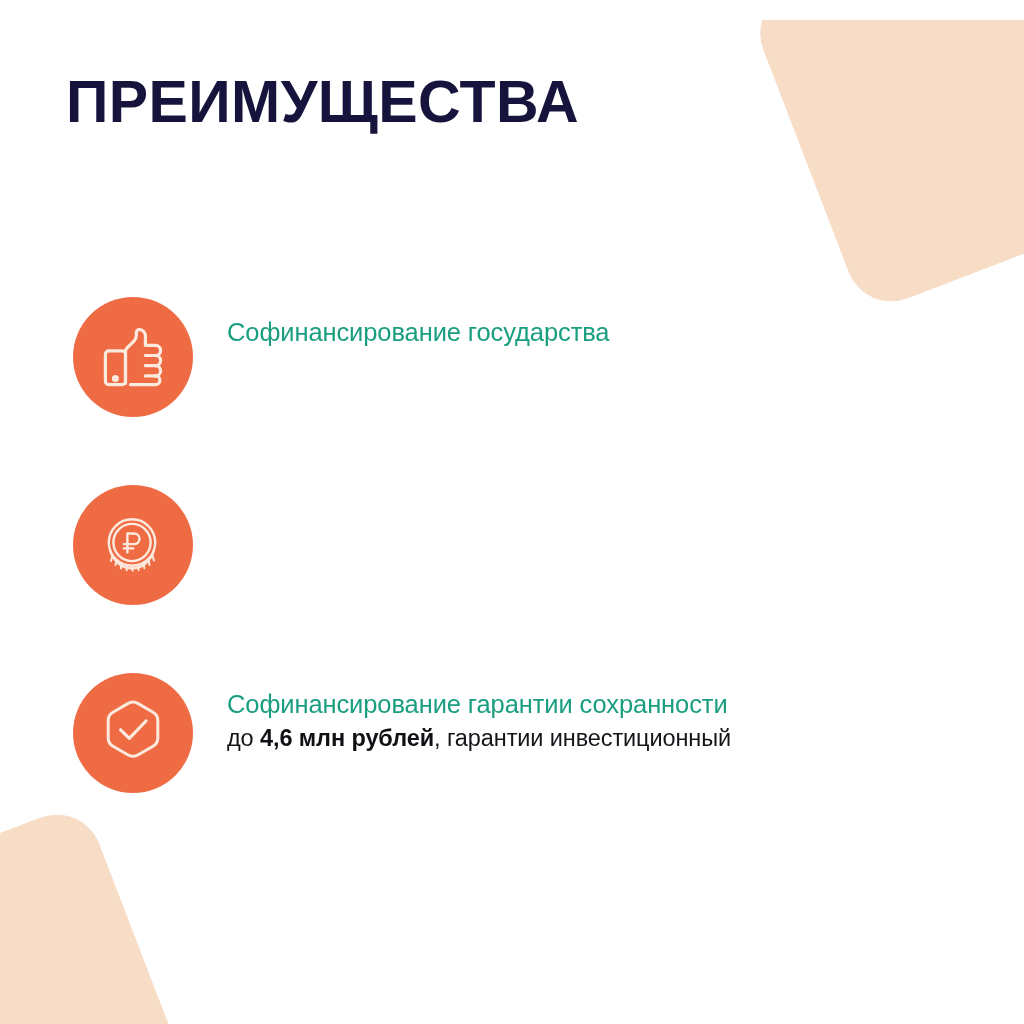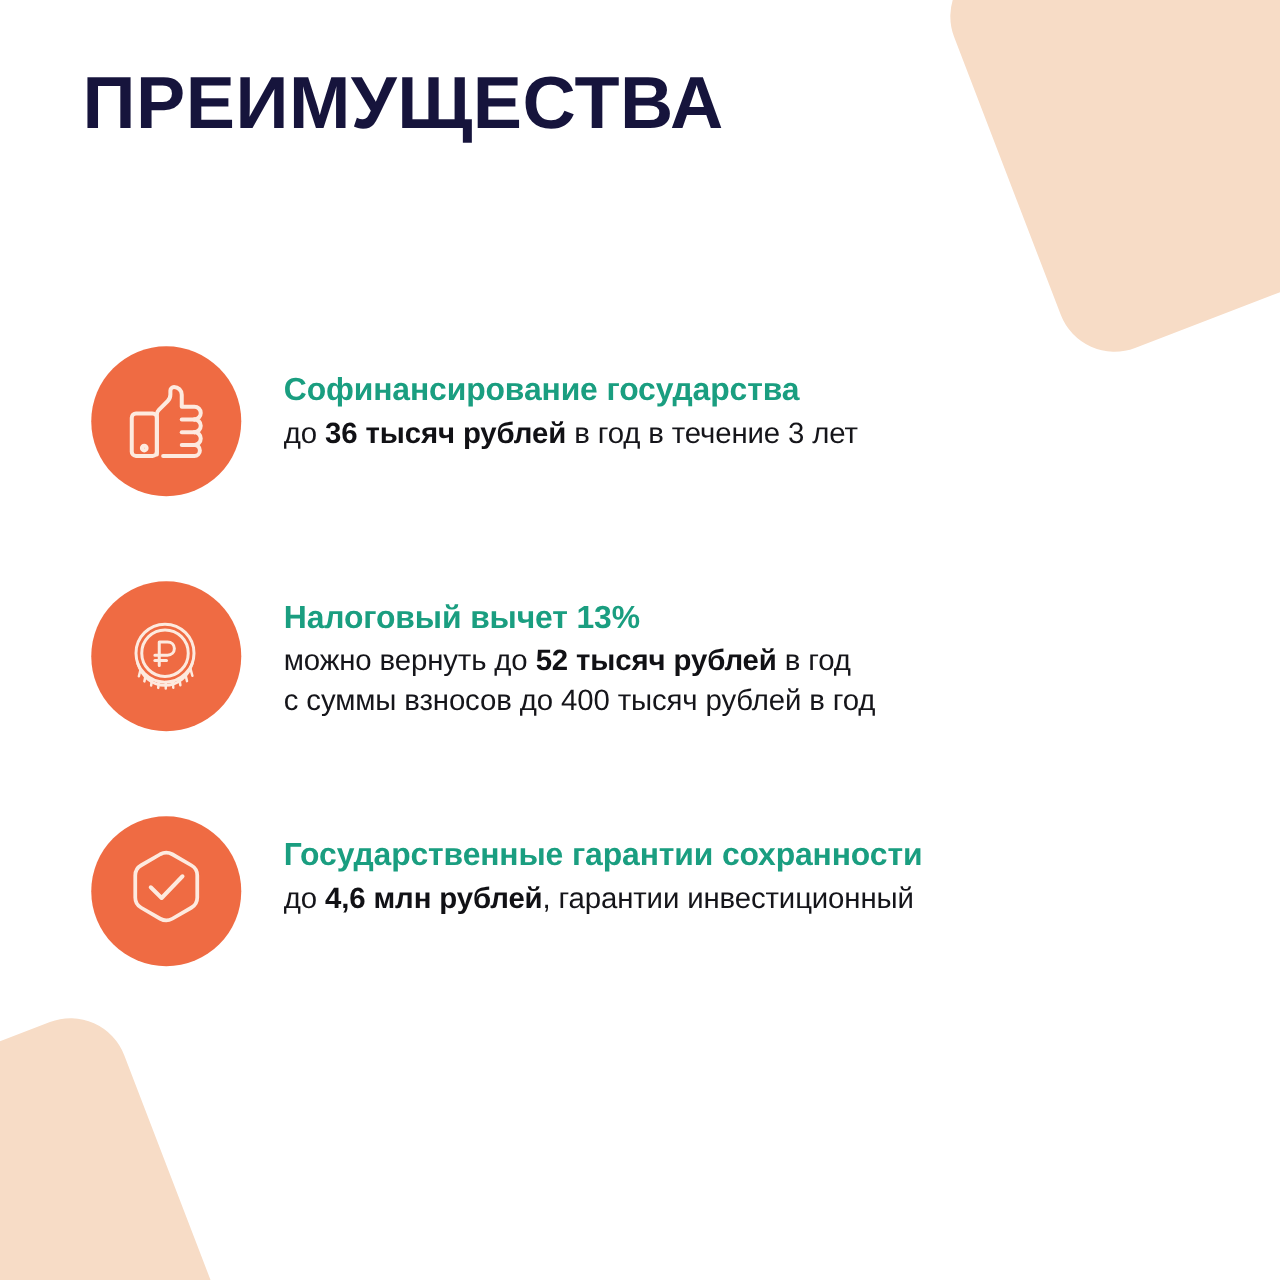--- a/index.html
+++ b/index.html
@@ -19,6 +19,7 @@
     inset: 0;
     overflow: hidden;
     background: #ffffff;
+    margin-top: 20px;
   }
 
   

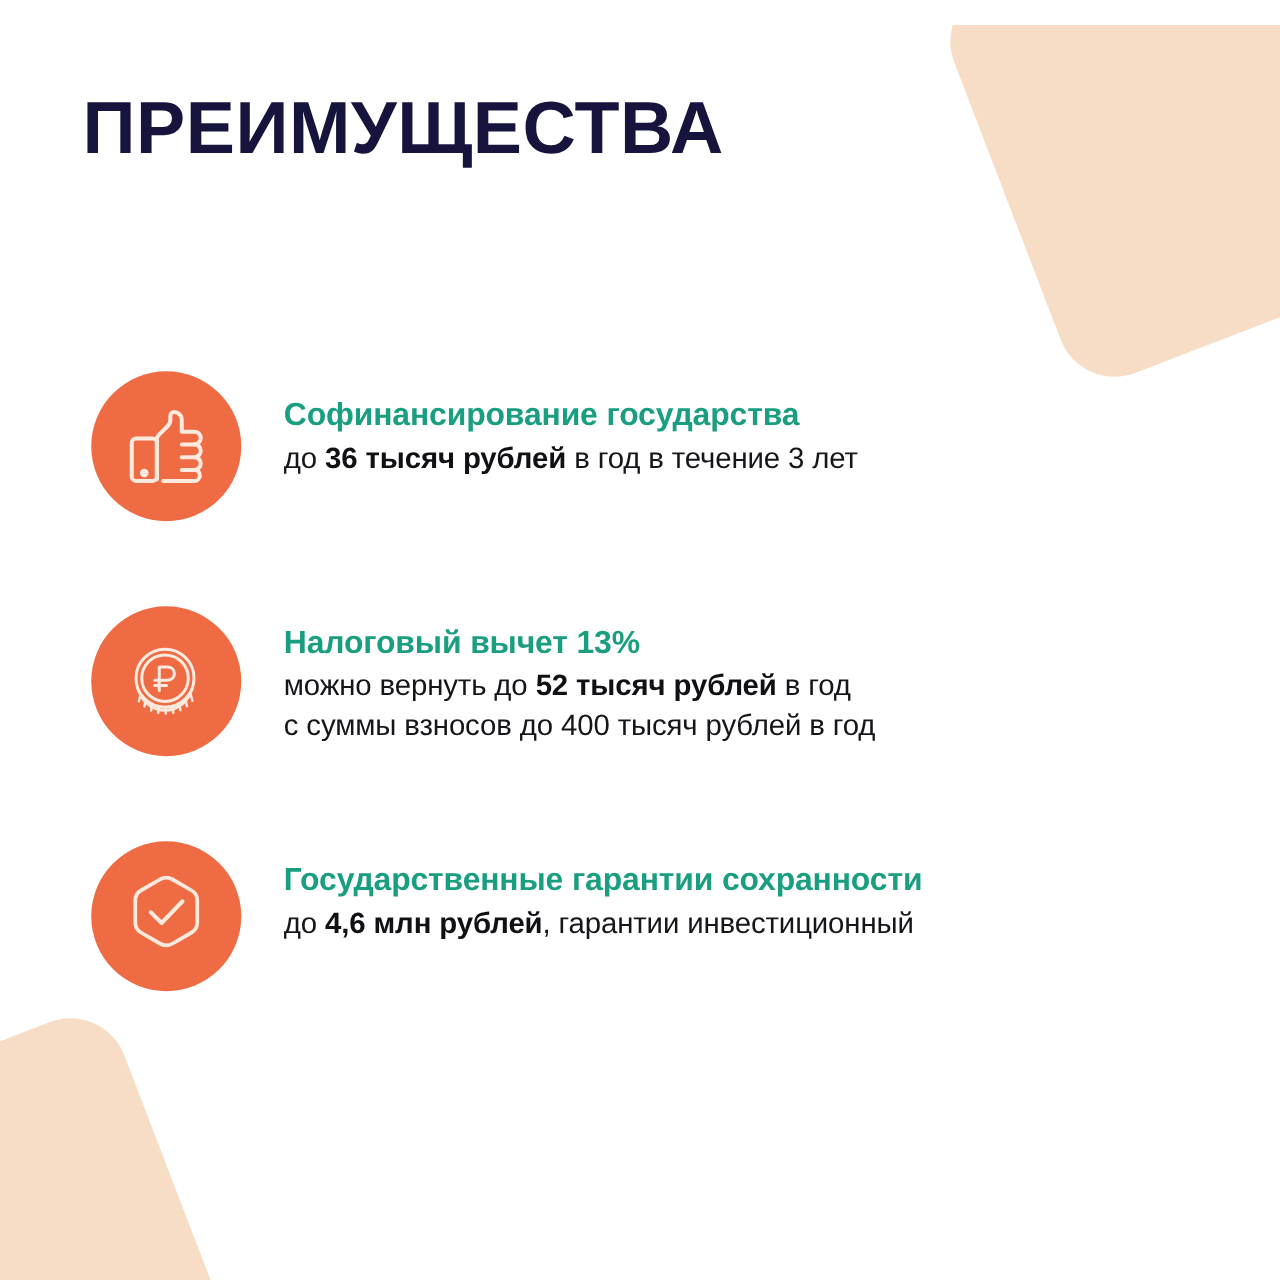--- a/index.html
+++ b/index.html
@@ -89,7 +89,7 @@
   }
   .benefit-heading {
     font-size: 25.5px;
-    font-weight: 700;
+    font-weight: 400;
     color: #1a9e80;
     line-height: 1.22;
     letter-spacing: -0.1px;

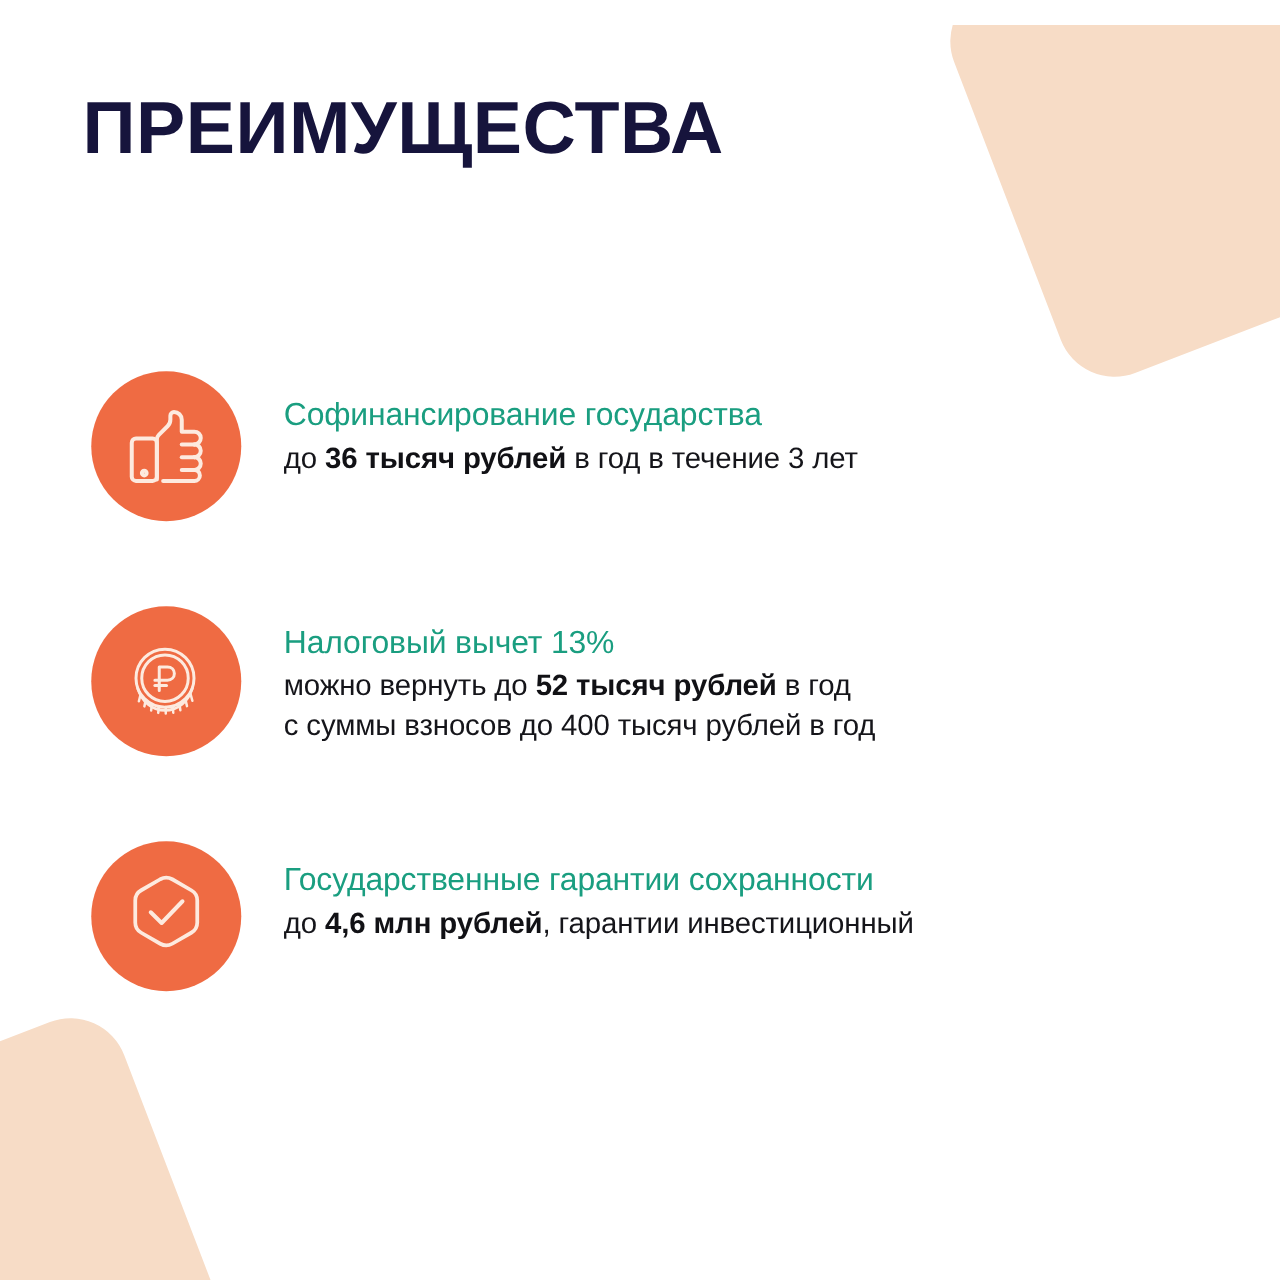--- a/index.html
+++ b/index.html
@@ -145,7 +145,6 @@
       </div>
       <div class="benefit-text">
         <div class="benefit-heading">Софинансирование государства</div>
-        <div class="benefit-line"><span>до </span><b>36 тысяч рублей</b><span> в год в течение 3 лет</span></div>
       </div>
     </div>
 

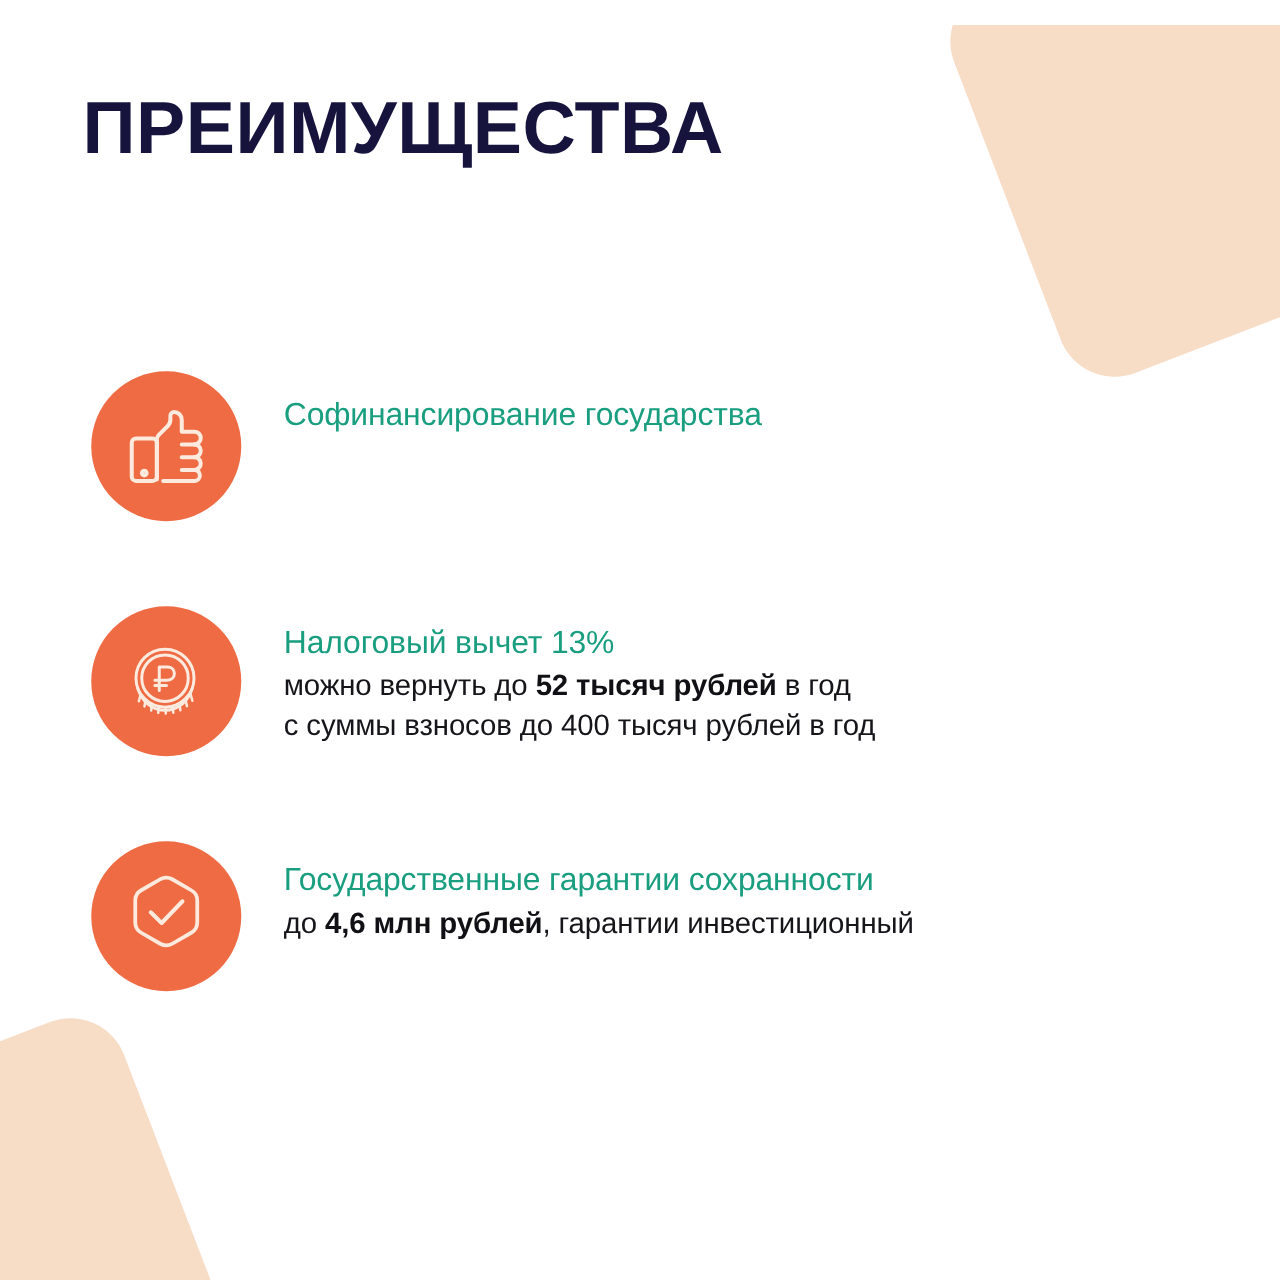--- a/index.html
+++ b/index.html
@@ -164,11 +164,6 @@
           </svg>
         </span>
       </div>
-      <div class="benefit-text">
-        <div class="benefit-heading">Налоговый вычет 13%</div>
-        <div class="benefit-line"><span>можно вернуть до </span><b>52 тысяч рублей</b><span> в год</span></div>
-        <div class="benefit-line"><span>с суммы взносов до 400 тысяч рублей в год</span></div>
-      </div>
     </div>
 
     <div class="benefit three">

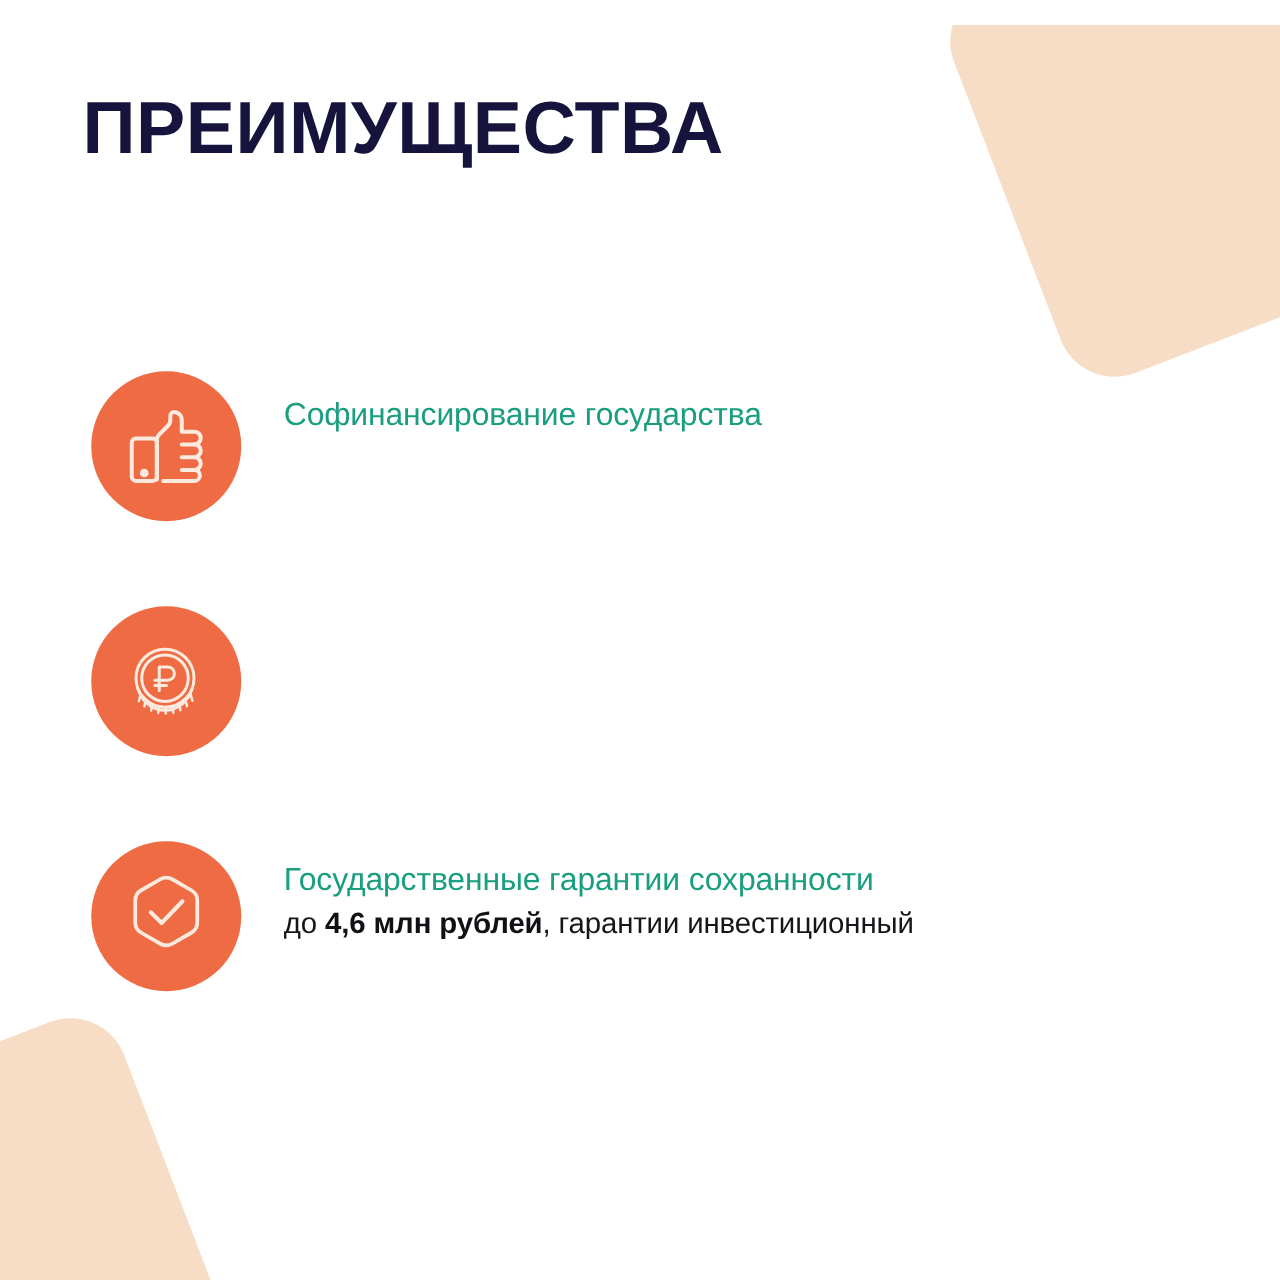--- a/index.html
+++ b/index.html
@@ -181,7 +181,7 @@
         </span>
       </div>
       <div class="benefit-text">
-        <div class="benefit-heading">Государственные гарантии сохранности</div>
+        <div class="benefit-heading">Софинансирование гарантии сохранности</div>
         <div class="benefit-line"><span>до </span><b>4,6 млн рублей</b><span>, гарантии инвестиционный</span></div>
       </div>
     </div>

